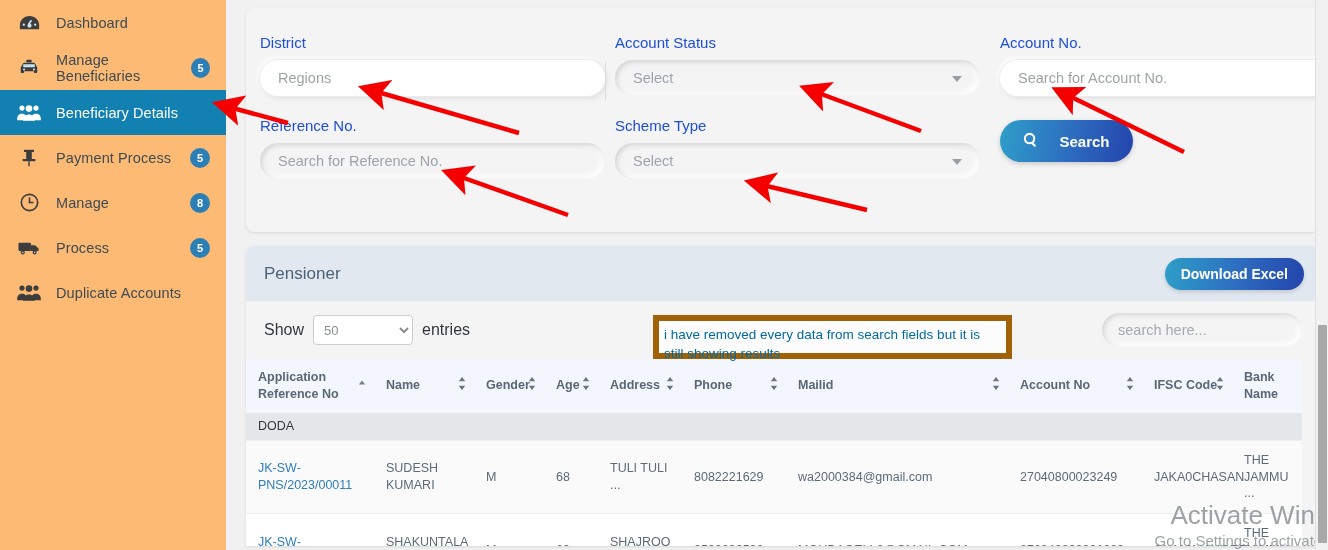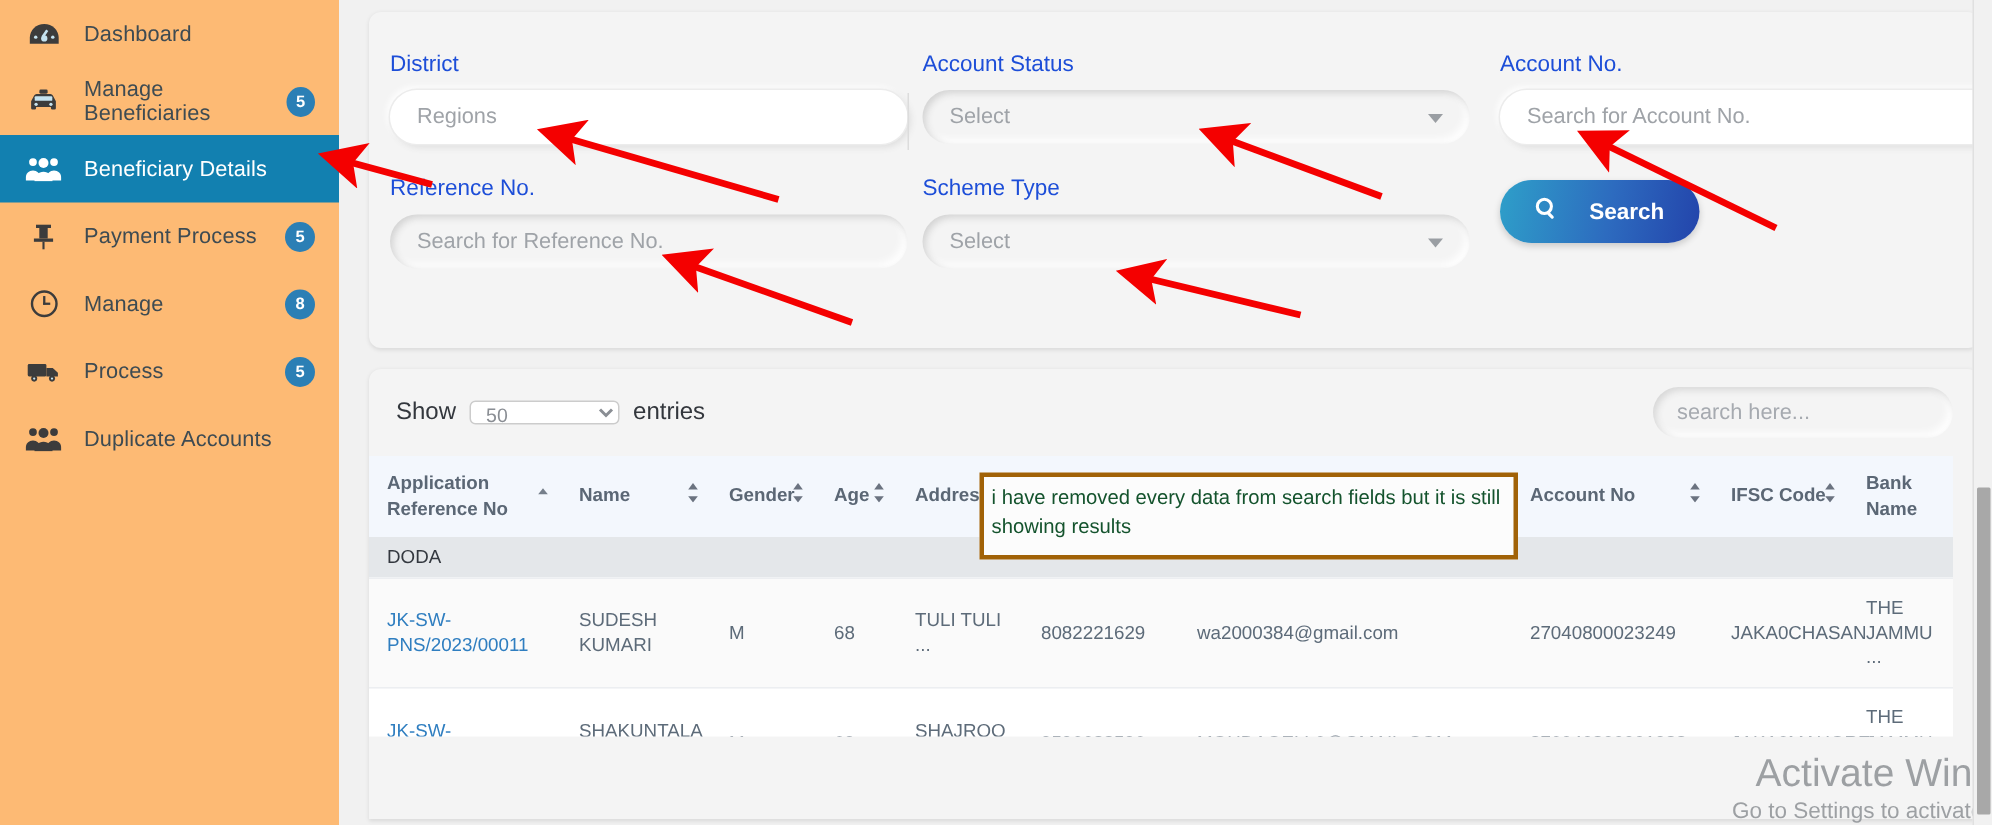--- a/index.html
+++ b/index.html
@@ -427,6 +427,10 @@
 
     <section id="table-card" class="card">
 
+      <div id="table-head-bar">
+        <span id="pensioner-title">Pensioner</span>
+        <button id="download-excel">Download Excel</button>
+      </div>
 
       <div id="table-toolbar">
         <div id="show-entries">

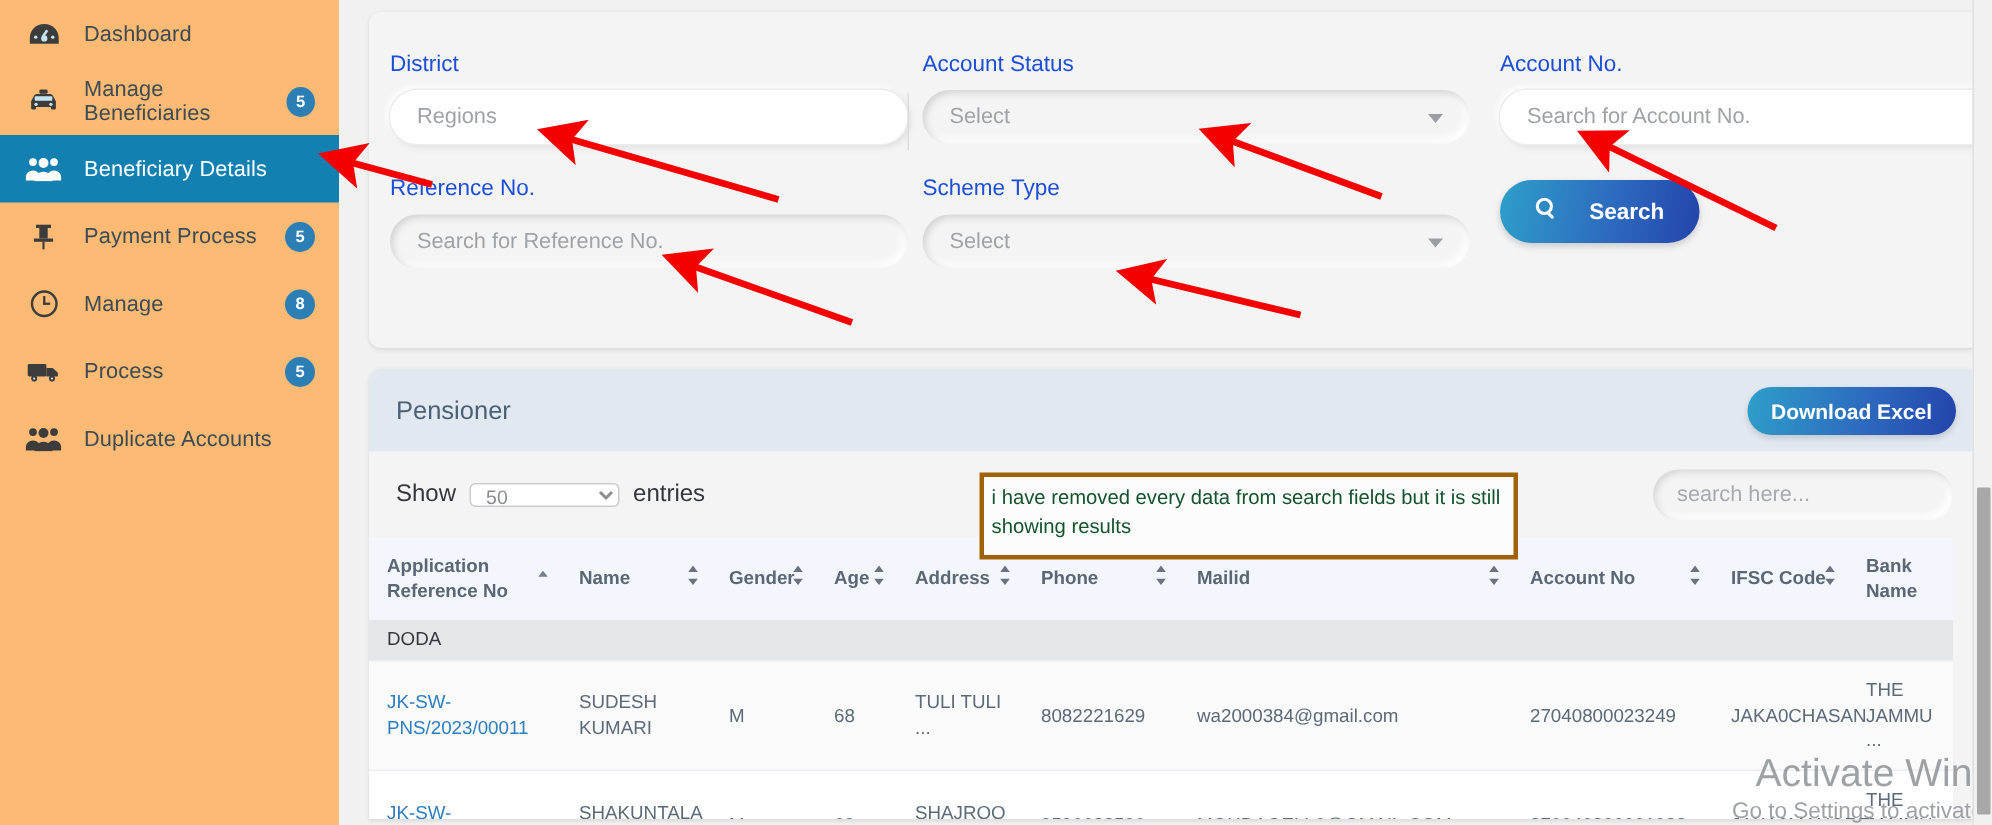--- a/index.html
+++ b/index.html
@@ -166,7 +166,7 @@
   }
   #show-entries { display: flex; align-items: center; gap: 9px; font-size: 16px; color: #33373d; }
   #entries-select {
-    width: 100px; height: 16px;
+    width: 100px; height: 30px;
     border: 1px solid #ccc; border-radius: 4px;
     background: #fff; color: #8a8e94;
     font-size: 13px; padding: 0 6px;

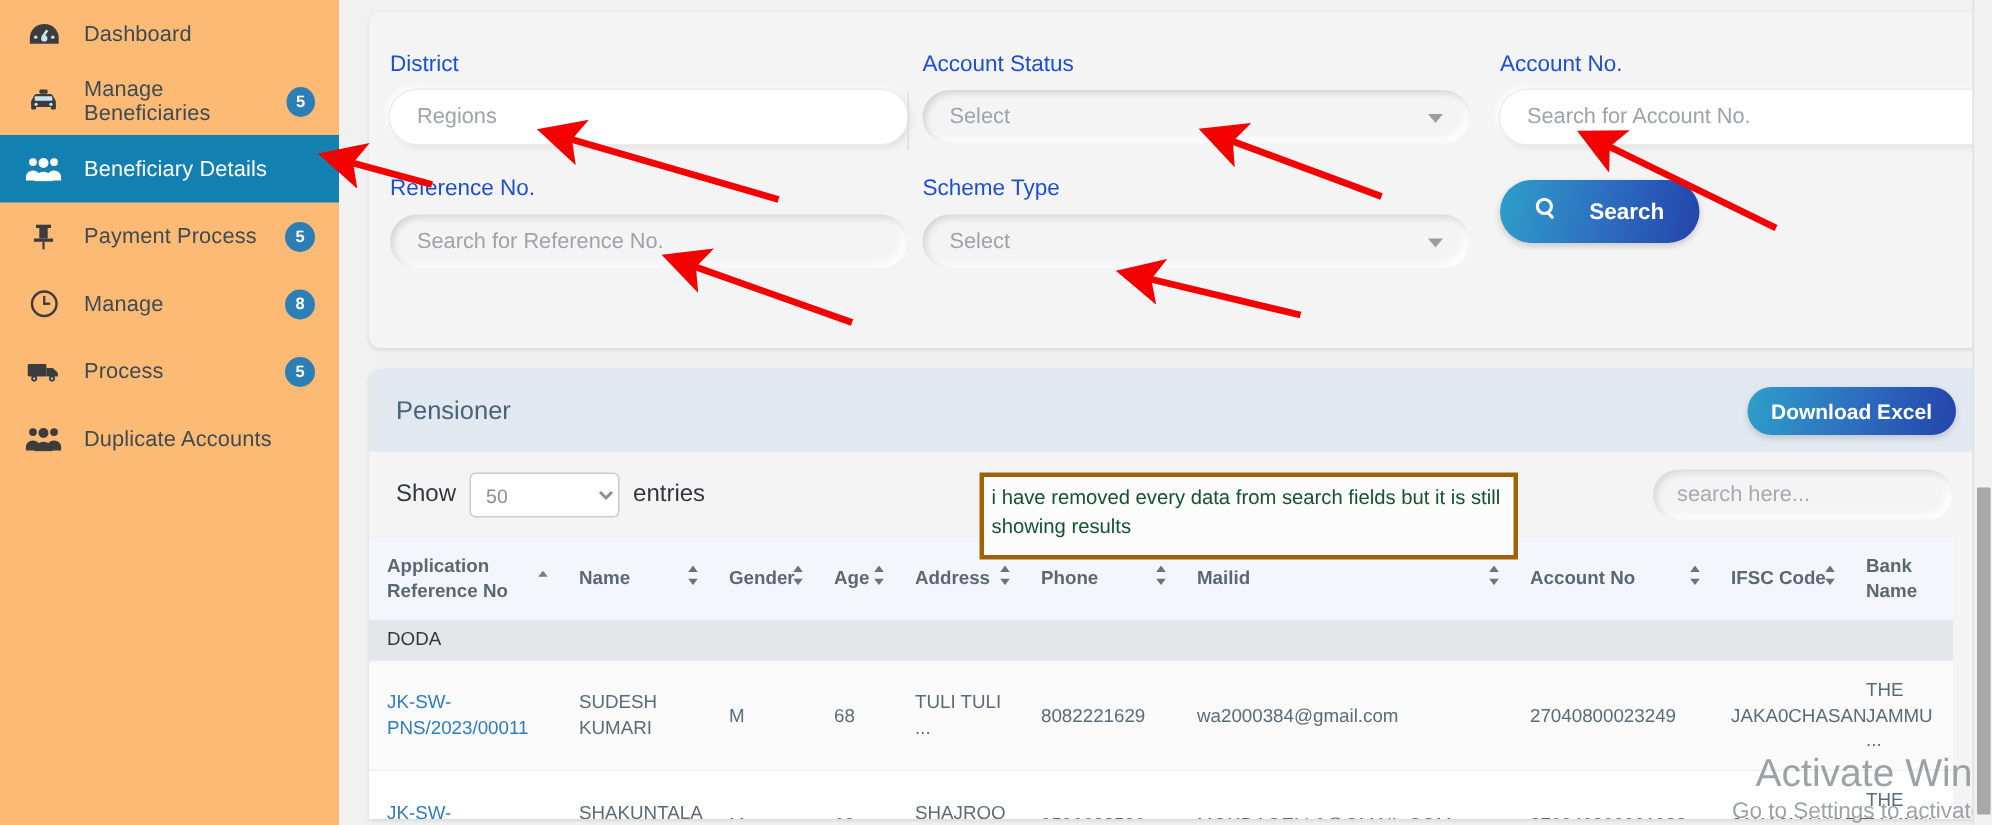--- a/index.html
+++ b/index.html
@@ -243,10 +243,10 @@
   #annotation-box {
     position: absolute;
     left: 653px; top: 315px;
-    width: 359px; height: 58px;
-    border: 3px solid #a16207;
+    width: 359px; height: 44px;
+    border: 6px solid #a16207;
     background: #fcfcfc;
-    color: #14532d;
+    color: #0369a1;
     font-size: 13.5px;
     line-height: 19px;
     padding: 4px 5px;

